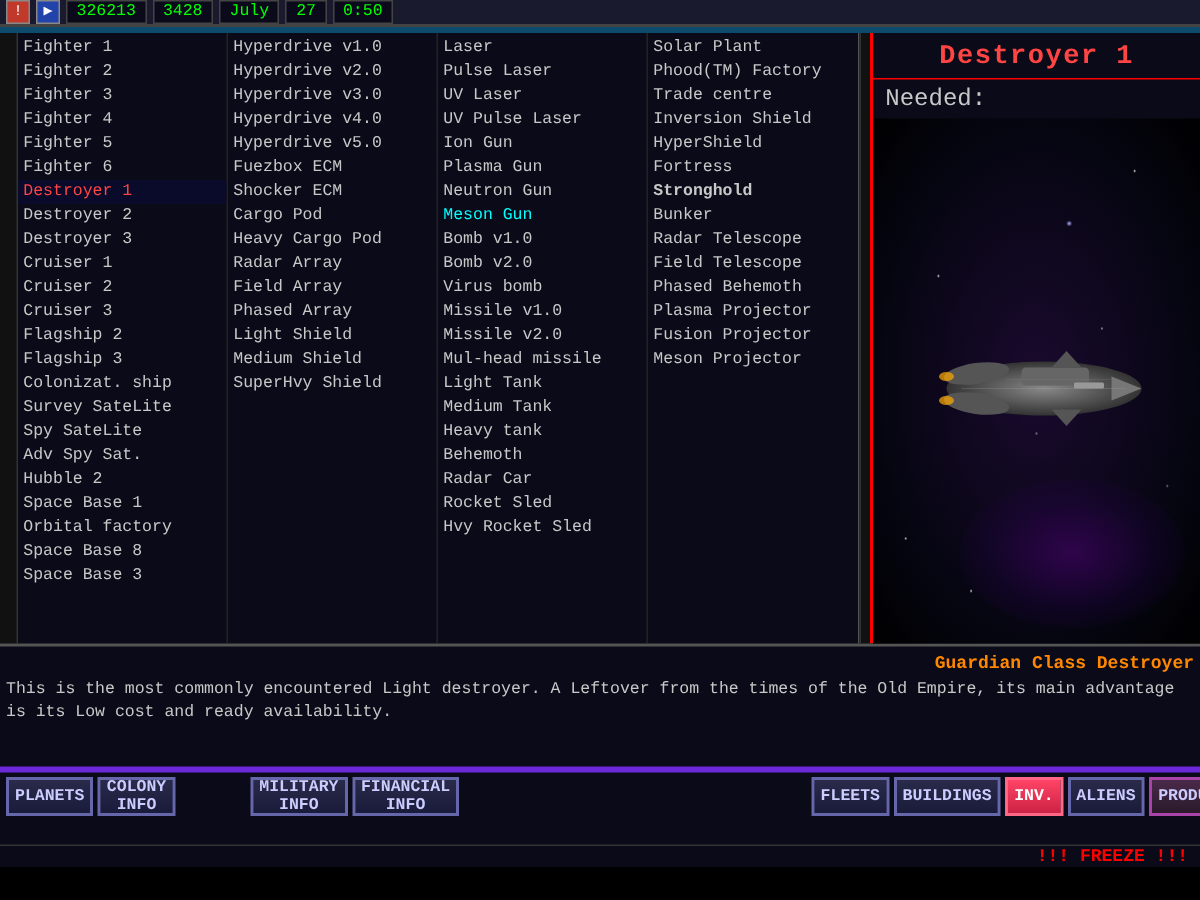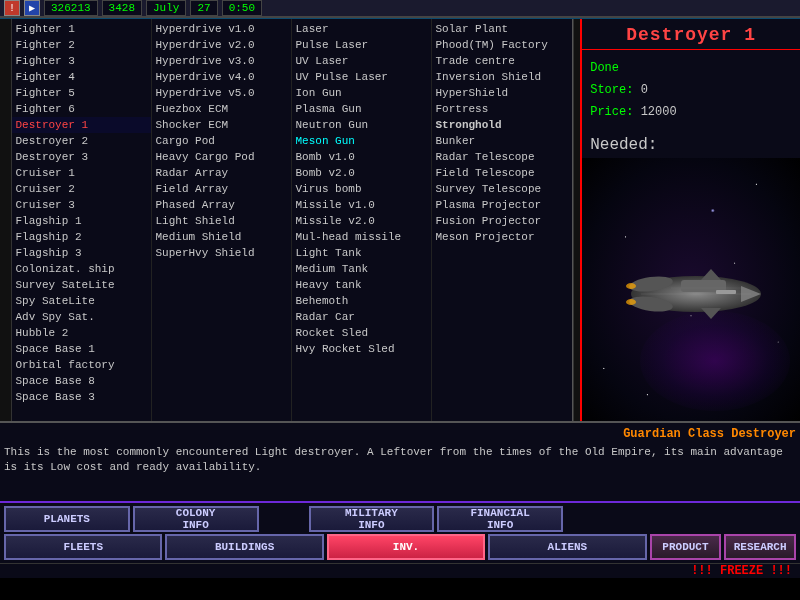--- a/index.html
+++ b/index.html
@@ -46,7 +46,7 @@
     #main {
       display: flex;
       height: 515px;
-      border-top: 1px solid #0c4a6e;
+      border-top: 4px solid #0c4a6e;
     }
 
     

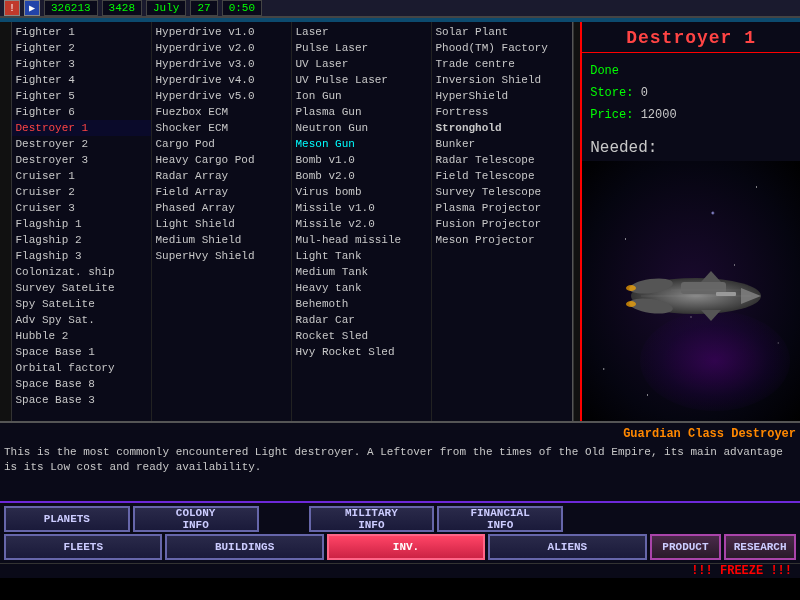--- a/index.html
+++ b/index.html
@@ -377,19 +377,6 @@
 
     <div id="right-panel">
       <div id="ship-title">Destroyer 1</div>
-      <div id="ship-info">
-        <div class="info-row">
-          <span class="info-label">Done</span>
-        </div>
-        <div class="info-row">
-          <span class="info-label">Store:</span>
-          <span>0</span>
-        </div>
-        <div class="info-row">
-          <span class="info-label">Price:</span>
-          <span>12000</span>
-        </div>
-      </div>
       <div id="needed-label">Needed:</div>
 
       <div id="ship-image">

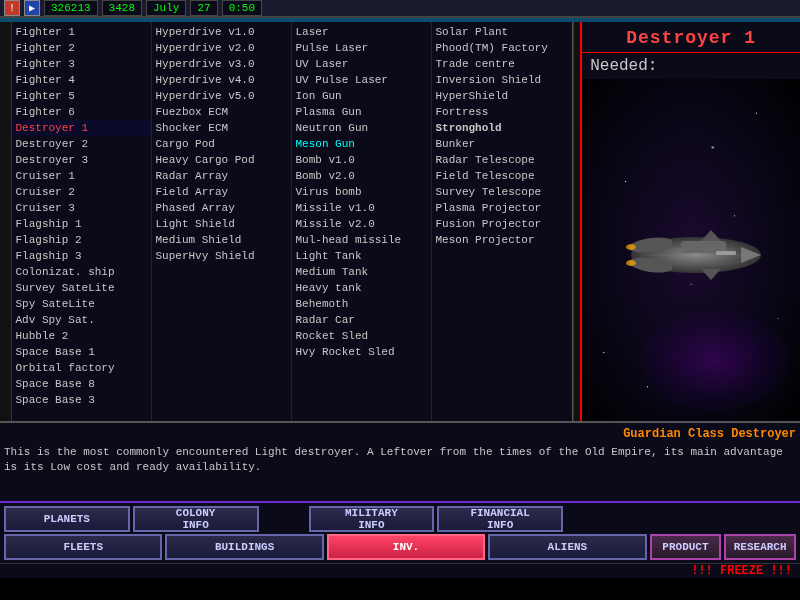--- a/index.html
+++ b/index.html
@@ -366,7 +366,7 @@
           <div class="list-item">Bunker</div>
           <div class="list-item">Radar Telescope</div>
           <div class="list-item">Field Telescope</div>
-          <div class="list-item">Survey Telescope</div>
+          <div class="list-item">Phased Behemoth</div>
           <div class="list-item">Plasma Projector</div>
           <div class="list-item">Fusion Projector</div>
           <div class="list-item">Meson Projector</div>

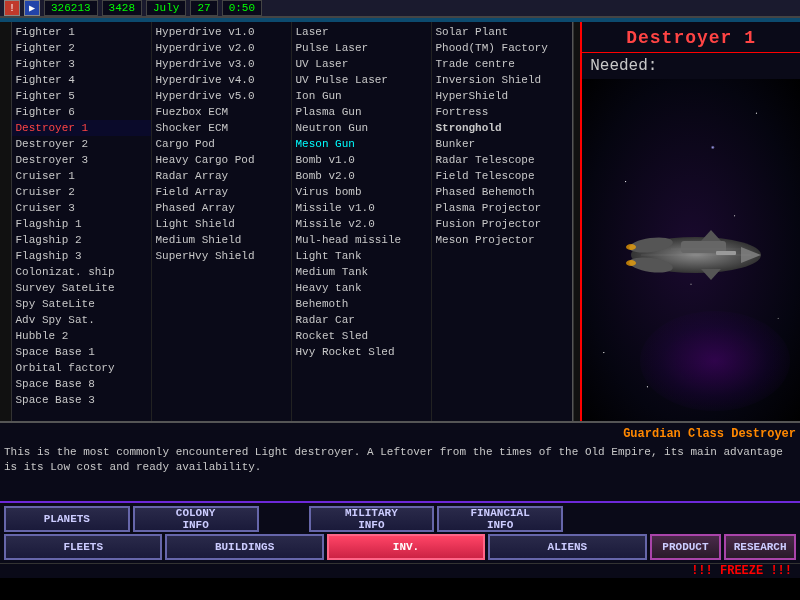--- a/index.html
+++ b/index.html
@@ -299,7 +299,6 @@
           <div class="list-item">Cruiser 1</div>
           <div class="list-item">Cruiser 2</div>
           <div class="list-item">Cruiser 3</div>
-          <div class="list-item">Flagship 1</div>
           <div class="list-item">Flagship 2</div>
           <div class="list-item">Flagship 3</div>
           <div class="list-item">Colonizat. ship</div>

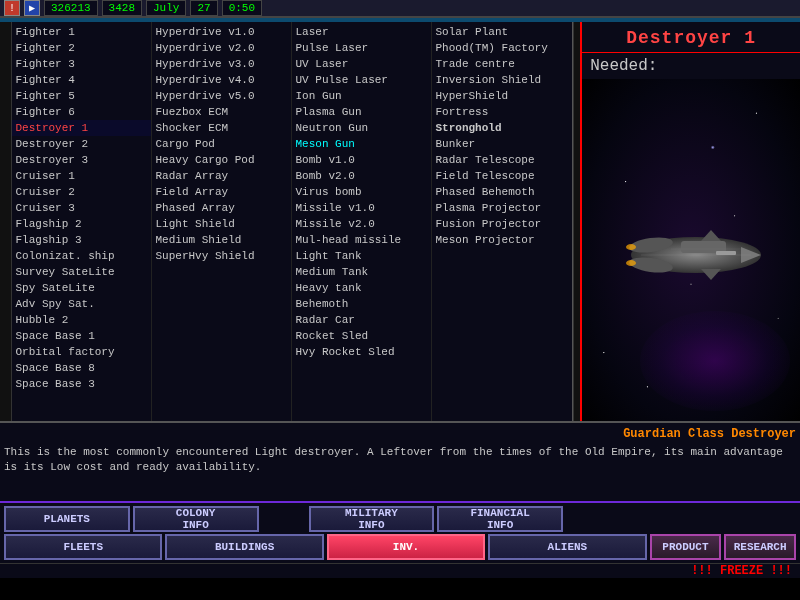--- a/index.html
+++ b/index.html
@@ -191,9 +191,8 @@
     #bottom-nav {
       height: 63px;
       background: #0a0a18;
-      border-top: 2px solid #6d28d9;
-      display: flex;
-      flex-direction: column;
+      border-top: 4px solid #6d28d9;
+      display: flex;
       gap: 2px;
       padding: 3px 4px;
     }

